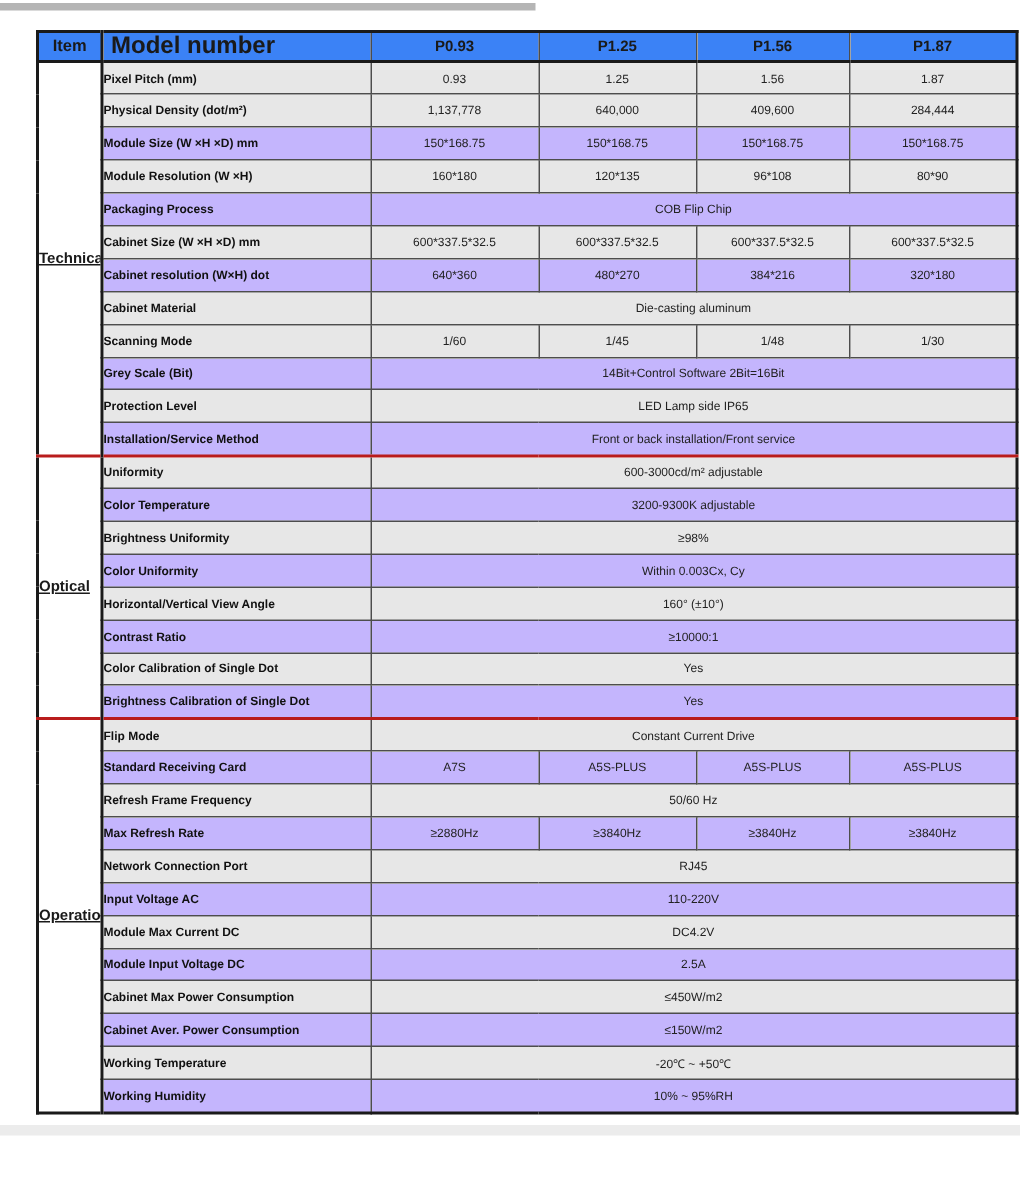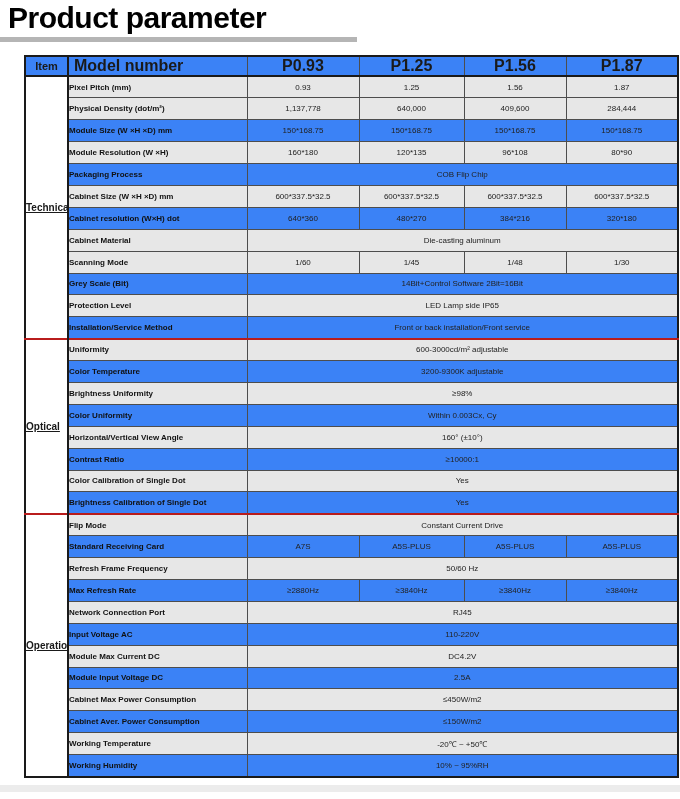--- a/index.html
+++ b/index.html
@@ -83,7 +83,6 @@
 <body>
 
 <div class="page">
-  <h1 class="title">Product parameter</h1>
   <div class="title-bar"></div>
 
   <table class="spec">

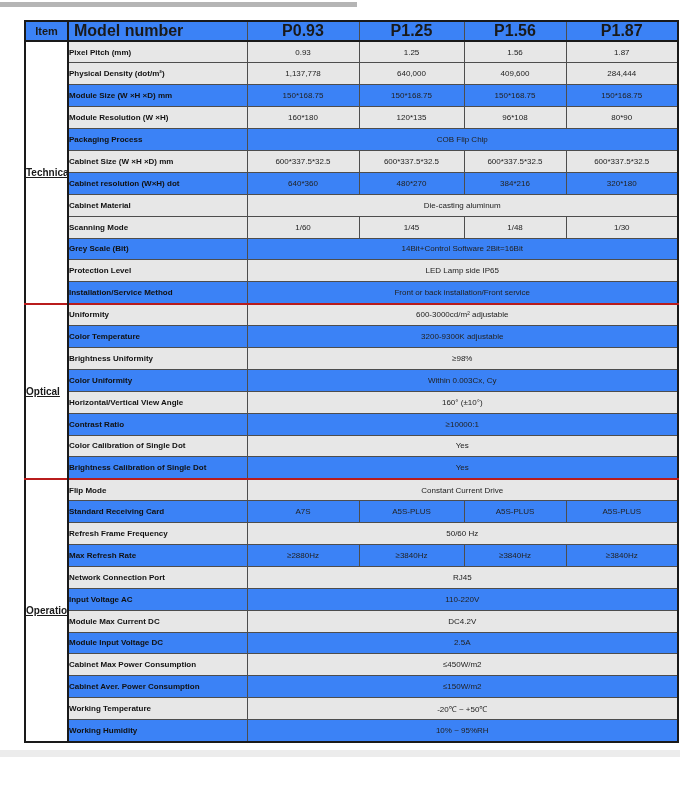--- a/index.html
+++ b/index.html
@@ -45,7 +45,7 @@
   .spec thead th { border-bottom: 2px solid #1a1a1a; }
   .item-h   { font-size: 11px; font-weight: bold; text-align: center; border-right: 2px solid #1a1a1a !important; }
   .model-h  { font-size: 16px; font-weight: bold; text-align: left; padding-left: 5px !important; }
-  .col-h    { font-size: 16px; font-weight: bold; text-align: center; }
+  .col-h    { font-size: 10px; font-weight: bold; text-align: center; }
 
   .spec tbody tr { height: 21.9px; background: #3b82f6; }
   .spec tbody tr.shaded { background: #e7e7e7; }

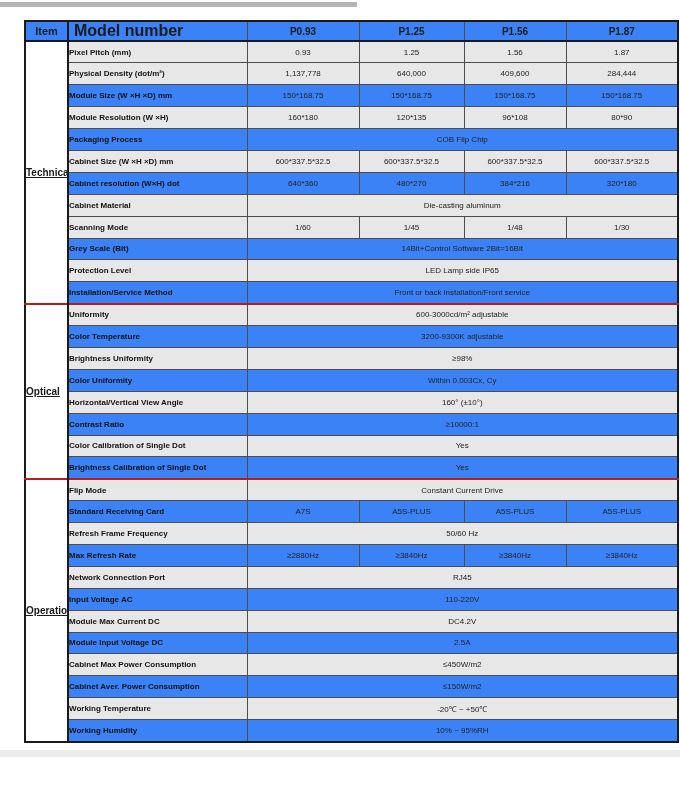--- a/index.html
+++ b/index.html
@@ -47,7 +47,7 @@
   .model-h  { font-size: 16px; font-weight: bold; text-align: left; padding-left: 5px !important; }
   .col-h    { font-size: 10px; font-weight: bold; text-align: center; }
 
-  .spec tbody tr { height: 21.9px; background: #3b82f6; }
+  .spec tbody tr { height: 21.9px; background: #c4b5fd; }
   .spec tbody tr.shaded { background: #e7e7e7; }
   .spec tbody tr.sec-start td { border-top: 2px solid #b91c1c; }
 

